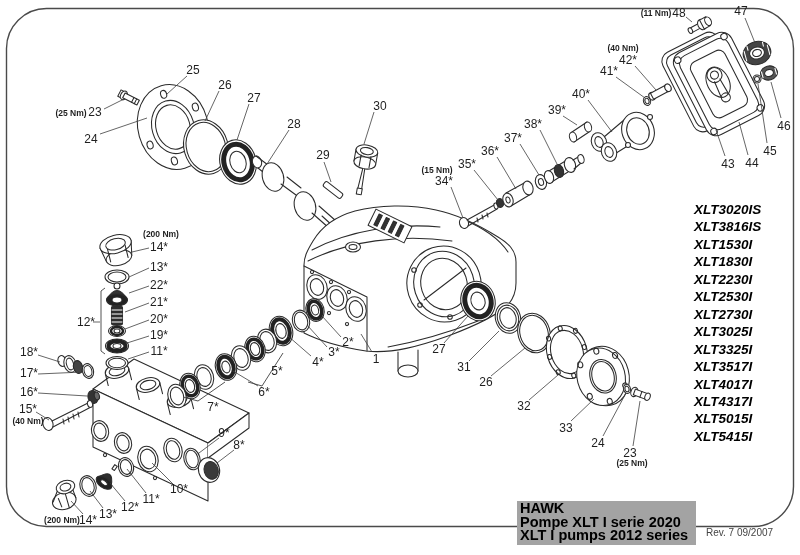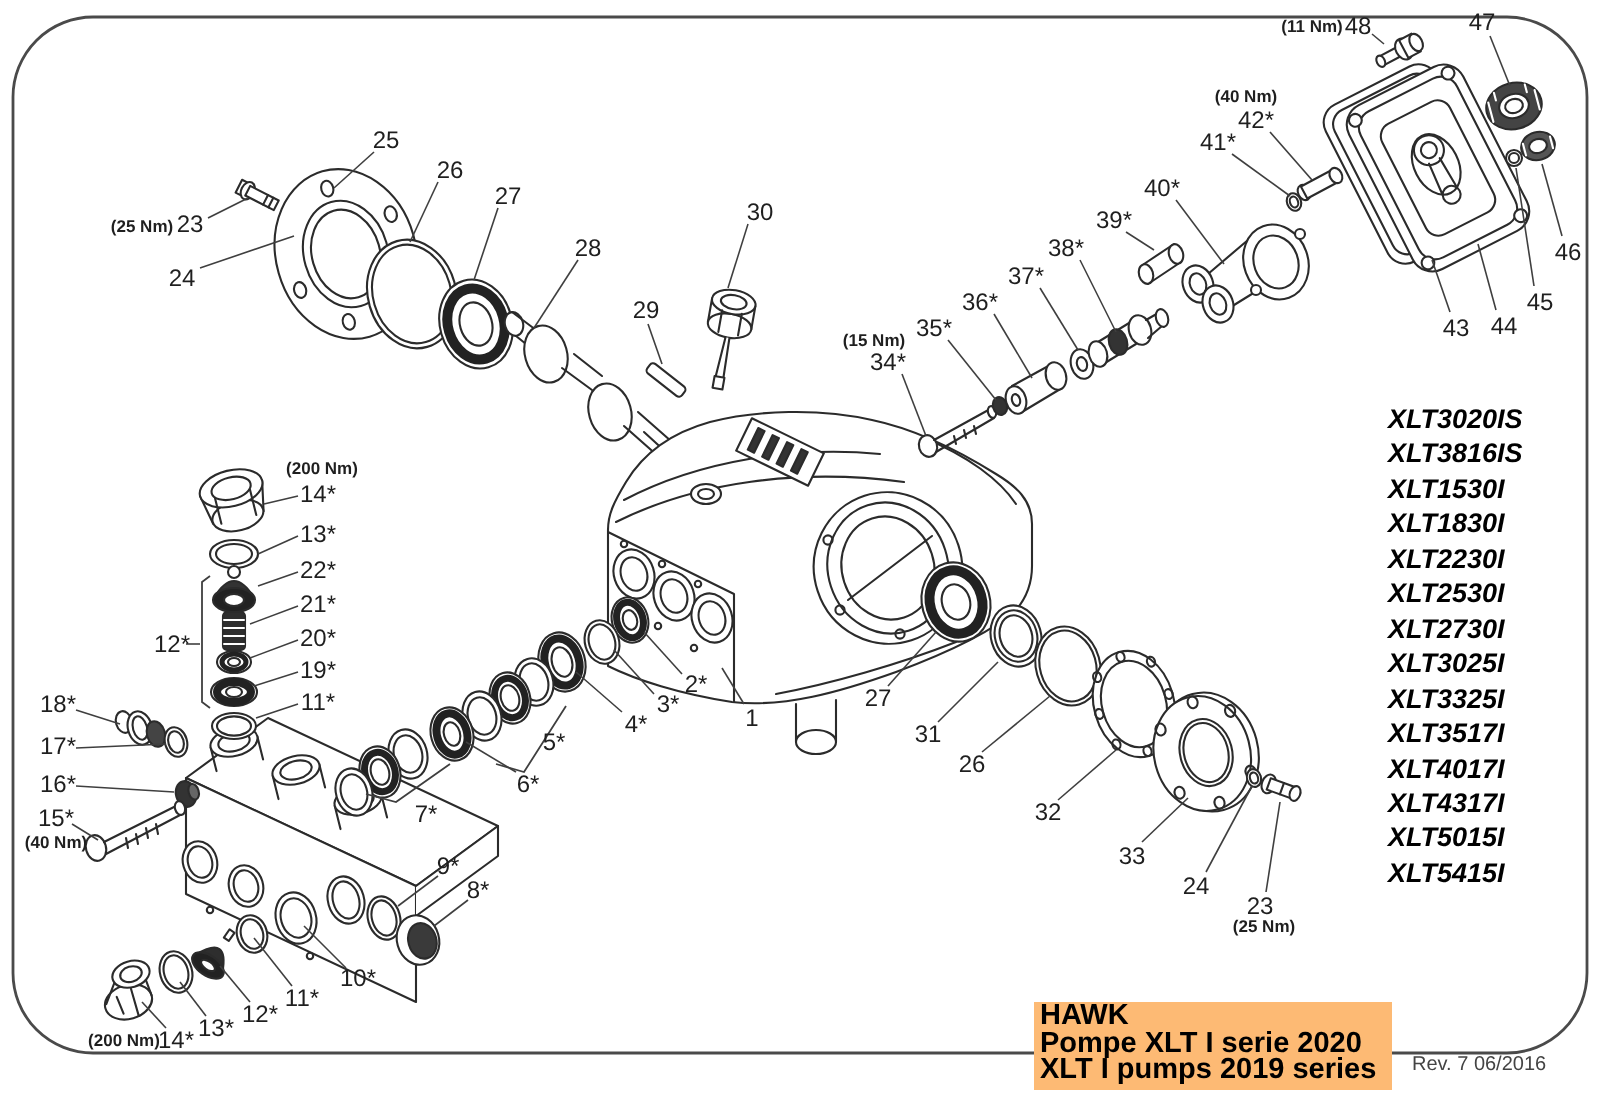--- a/index.html
+++ b/index.html
@@ -13,7 +13,7 @@
   .models{position:absolute;left:694px;top:201px;width:110px;z-index:2;}
   .model{font:bold italic 13.5px "Liberation Sans",sans-serif;font-style:italic;
          line-height:17.45px;color:#000;white-space:nowrap;}
-  .titleblock{position:absolute;left:517px;top:501px;z-index:3;background:#fdba74;
+  .titleblock{position:absolute;left:517px;top:501px;z-index:3;background:#a3a3a3;
               padding:1px 8px 2px 3px;color:#000;}
   .titleblock div{font:bold 14.5px "Liberation Sans",sans-serif;line-height:13.5px;white-space:nowrap;}
   .rev{position:absolute;left:706px;top:527px;z-index:3;font:10px "Liberation Sans",sans-serif;color:#444;}

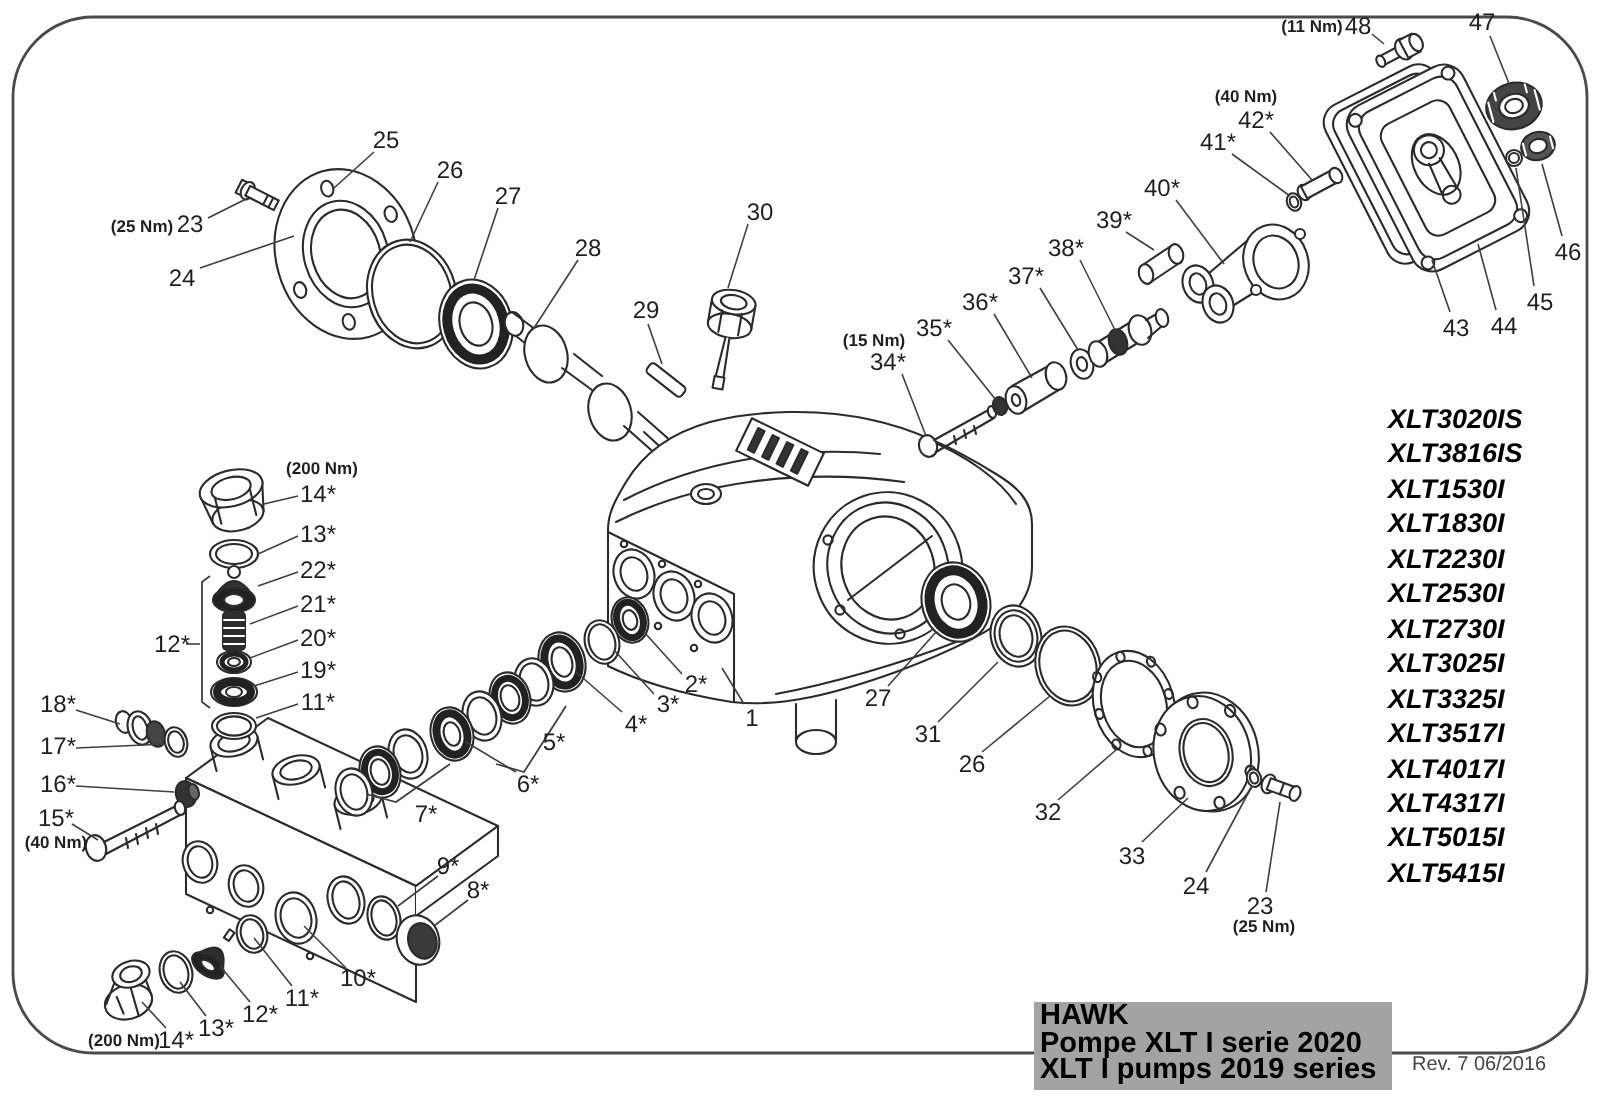--- a/index.html
+++ b/index.html
@@ -609,7 +609,7 @@
 <div class="titleblock">
   <div>HAWK</div>
   <div>Pompe XLT I serie 2020</div>
-  <div>XLT I pumps 2019 series</div>
+  <div>XLT I pumps 2012 series</div>
 </div>
 
 <div class="rev">Rev. 7 06/2016</div>

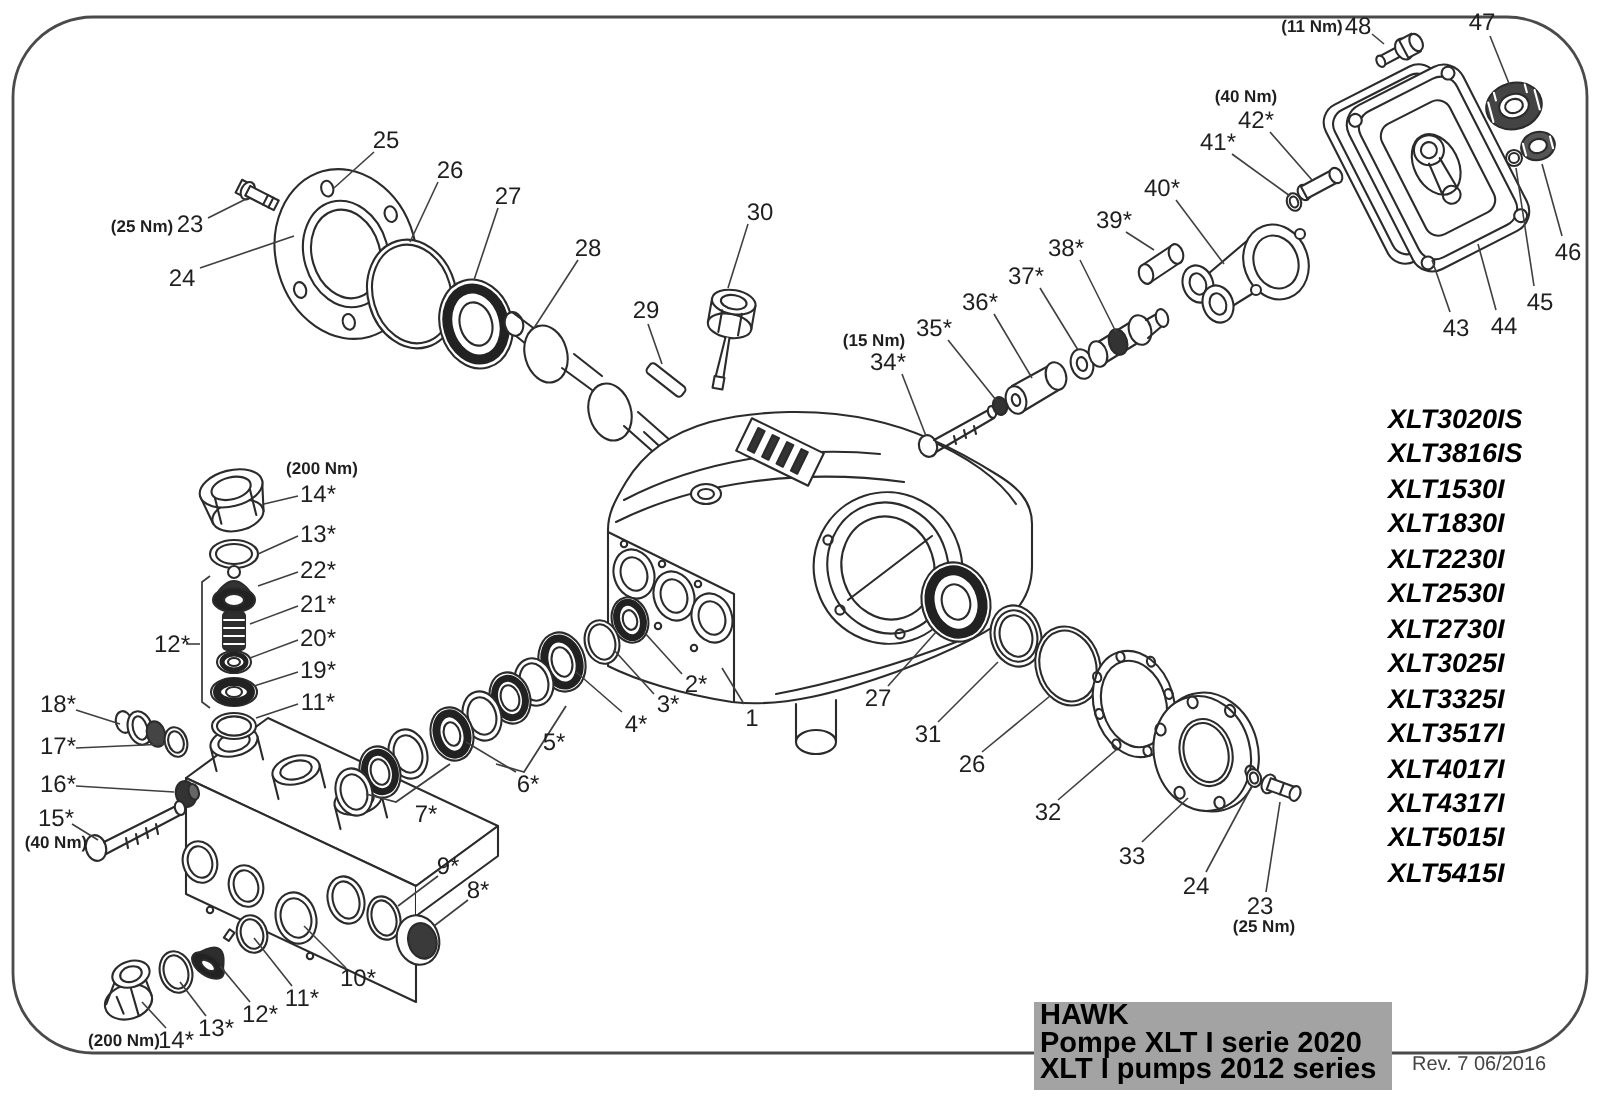--- a/index.html
+++ b/index.html
@@ -612,7 +612,7 @@
   <div>XLT I pumps 2012 series</div>
 </div>
 
-<div class="rev">Rev. 7 06/2016</div>
+<div class="rev">Rev. 7 09/2007</div>
 
 </div>
 

